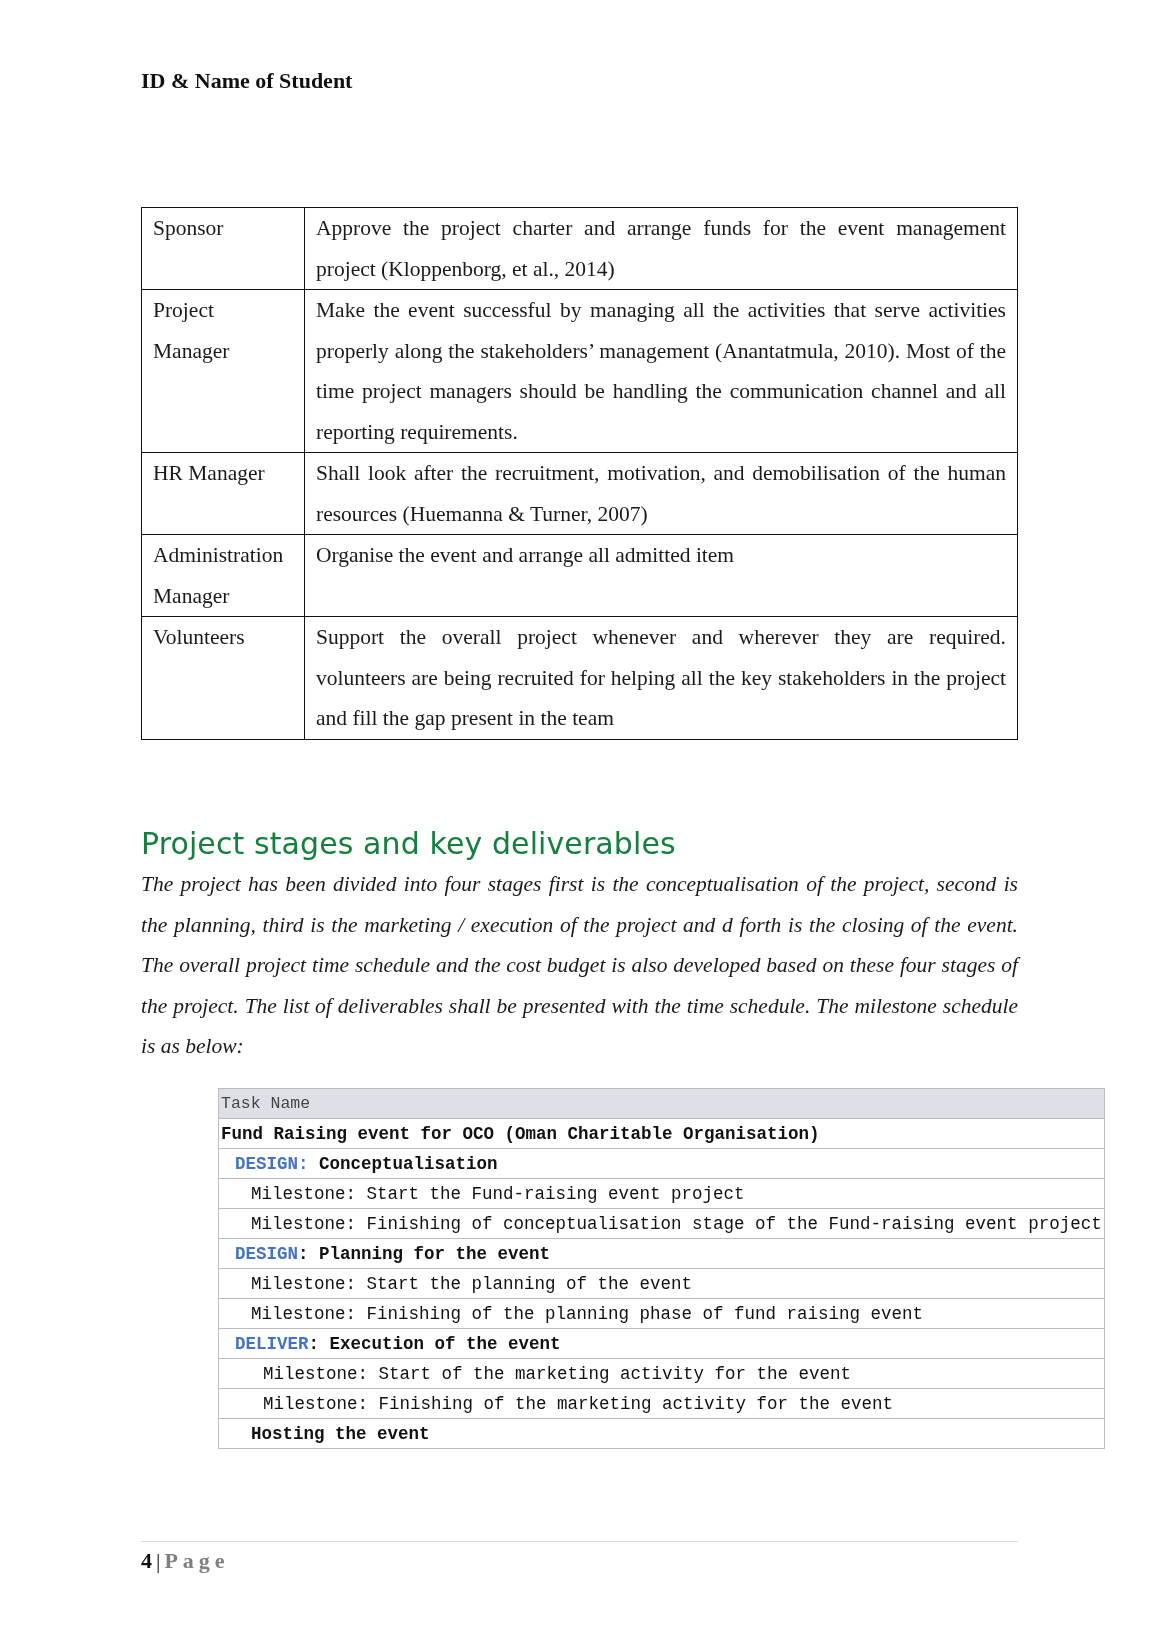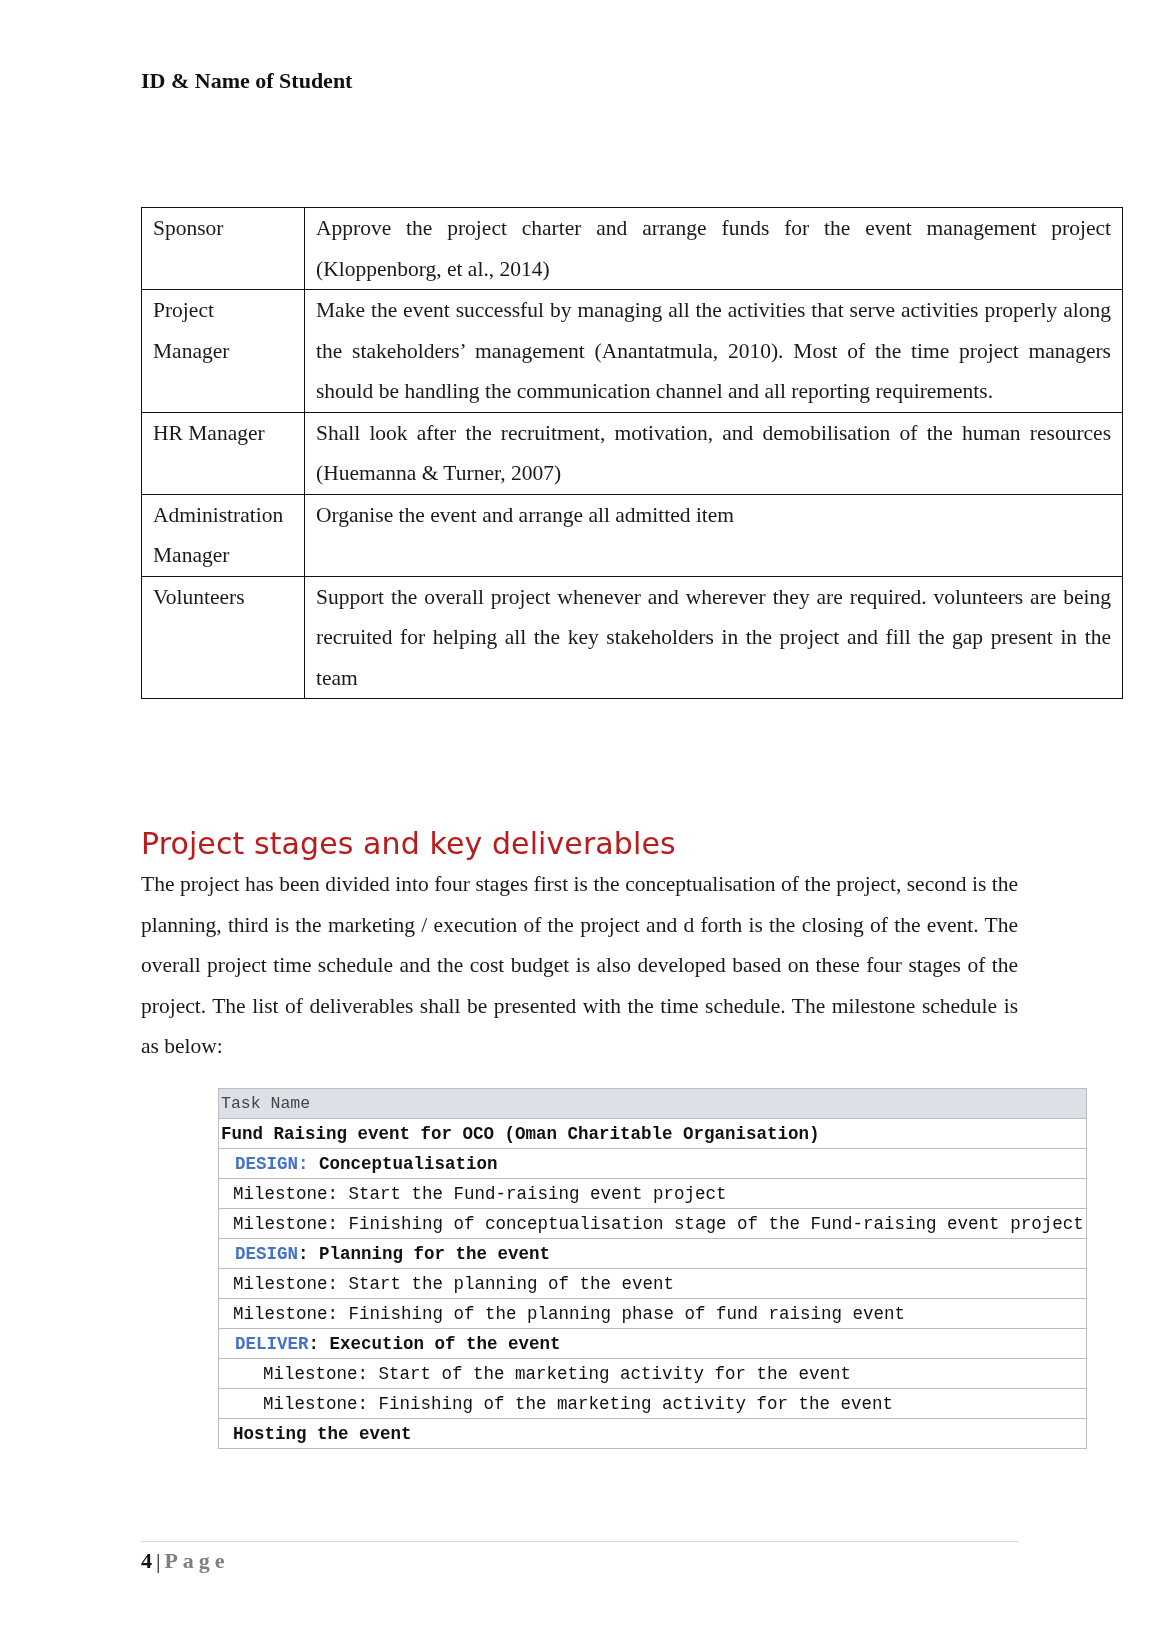--- a/index.html
+++ b/index.html
@@ -8,7 +8,7 @@
     .header-title { position: absolute; left: 141px; top: 68px; font-family: "Liberation Serif", serif; font-weight: bold; font-size: 22px; color: #111; }
 
     
-    .roles-table { position: absolute; left: 141px; top: 207px; width: 982px; border-collapse: collapse; font-family: "Liberation Serif", serif; font-size: 21.5px; line-height: 40.5px; color: #1a1a1a; padding-left: 40px; }
+    .roles-table { position: absolute; left: 141px; top: 207px; width: 877px; border-collapse: collapse; font-family: "Liberation Serif", serif; font-size: 21.5px; line-height: 40.5px; color: #1a1a1a; padding-left: 40px; }
     .roles-table td { border: 1.3px solid #111; vertical-align: top; padding: 0 11px; }
     .roles-table td.role { width: 140px; }
     .roles-table td.desc { text-align: justify; margin-left: 48px; }

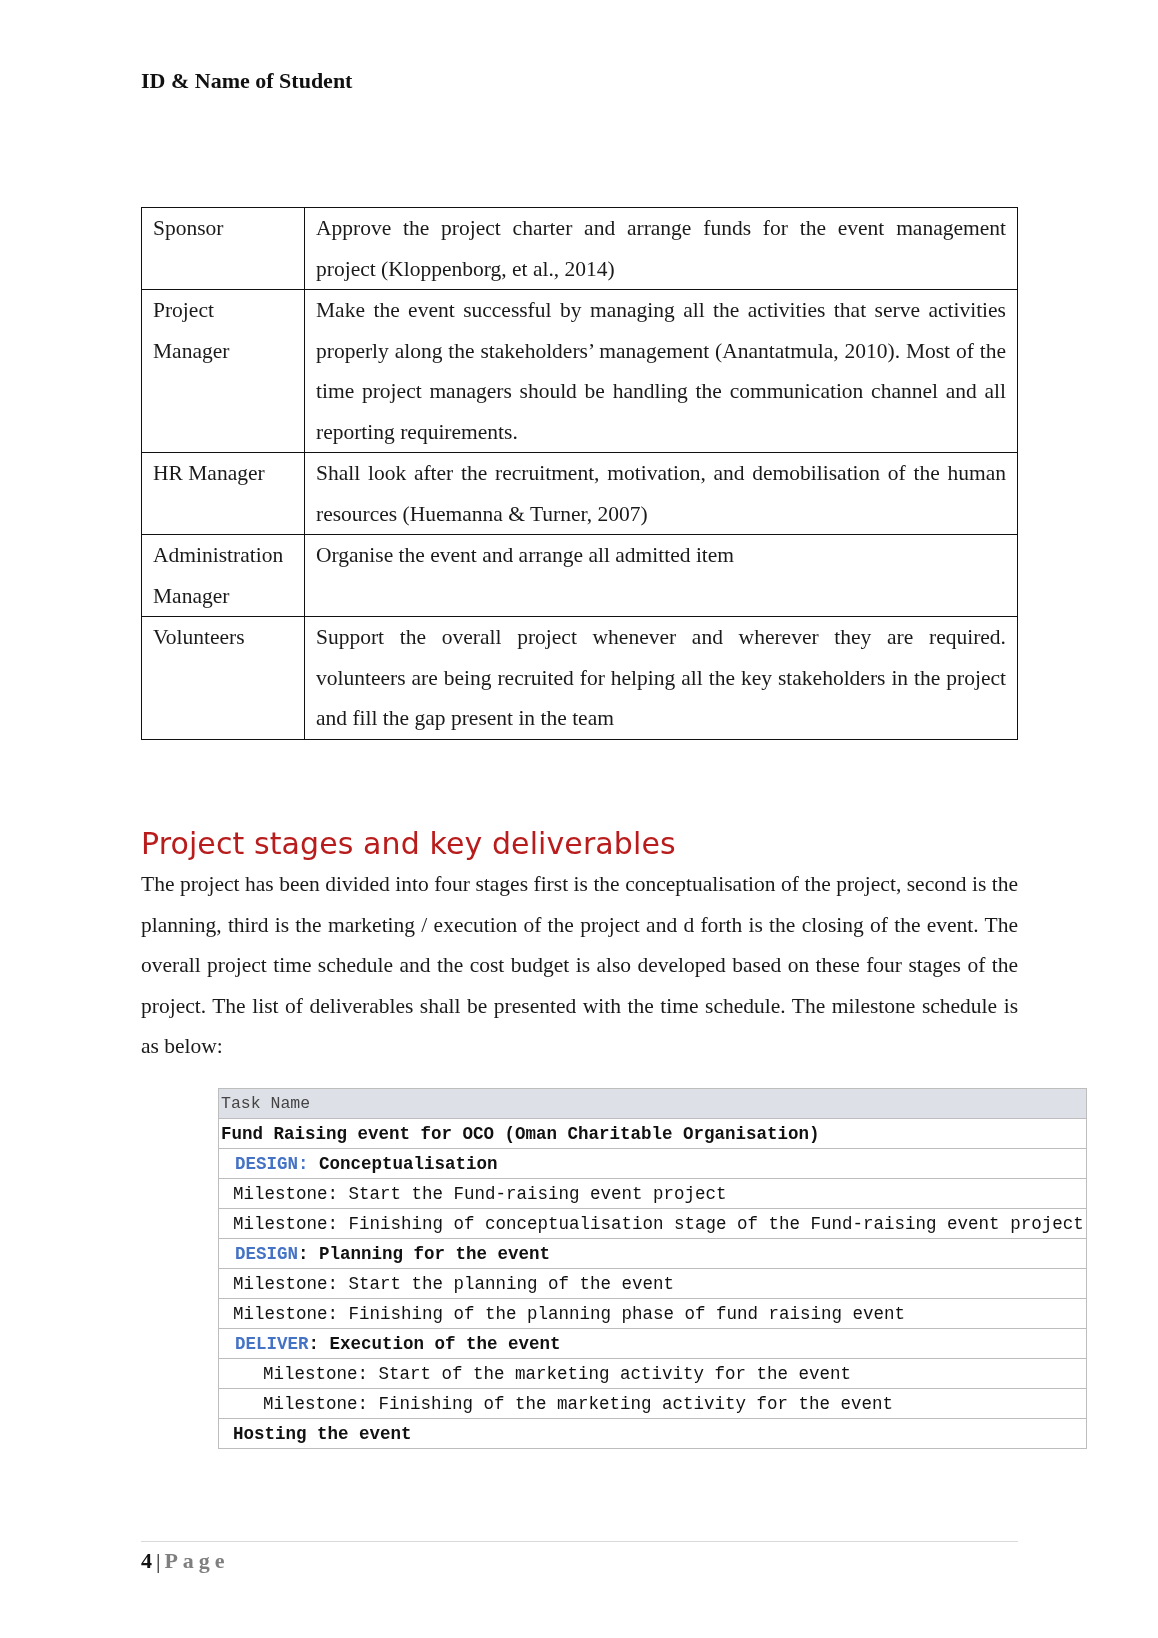--- a/index.html
+++ b/index.html
@@ -15,7 +15,7 @@
     .roles-table td.role-admin { word-break: break-all; }
 
     
-    .section-heading { position: absolute; left: 141px; top: 826px; font-family: "DejaVu Sans", sans-serif; font-size: 30px; color: #b91c1c; font-weight: normal; letter-spacing: 0.1px; }
+    .section-heading { position: absolute; left: 141px; top: 826px; font-family: "DejaVu Sans", sans-serif; font-size: 30px; color: #15803d; font-weight: normal; letter-spacing: 0.1px; }
 
     .body-para { position: absolute; left: 141px; top: 864px; width: 877px; font-family: "Liberation Serif", serif; font-size: 21.5px; line-height: 40.5px; text-align: justify; color: #1a1a1a; margin: 0; }
 

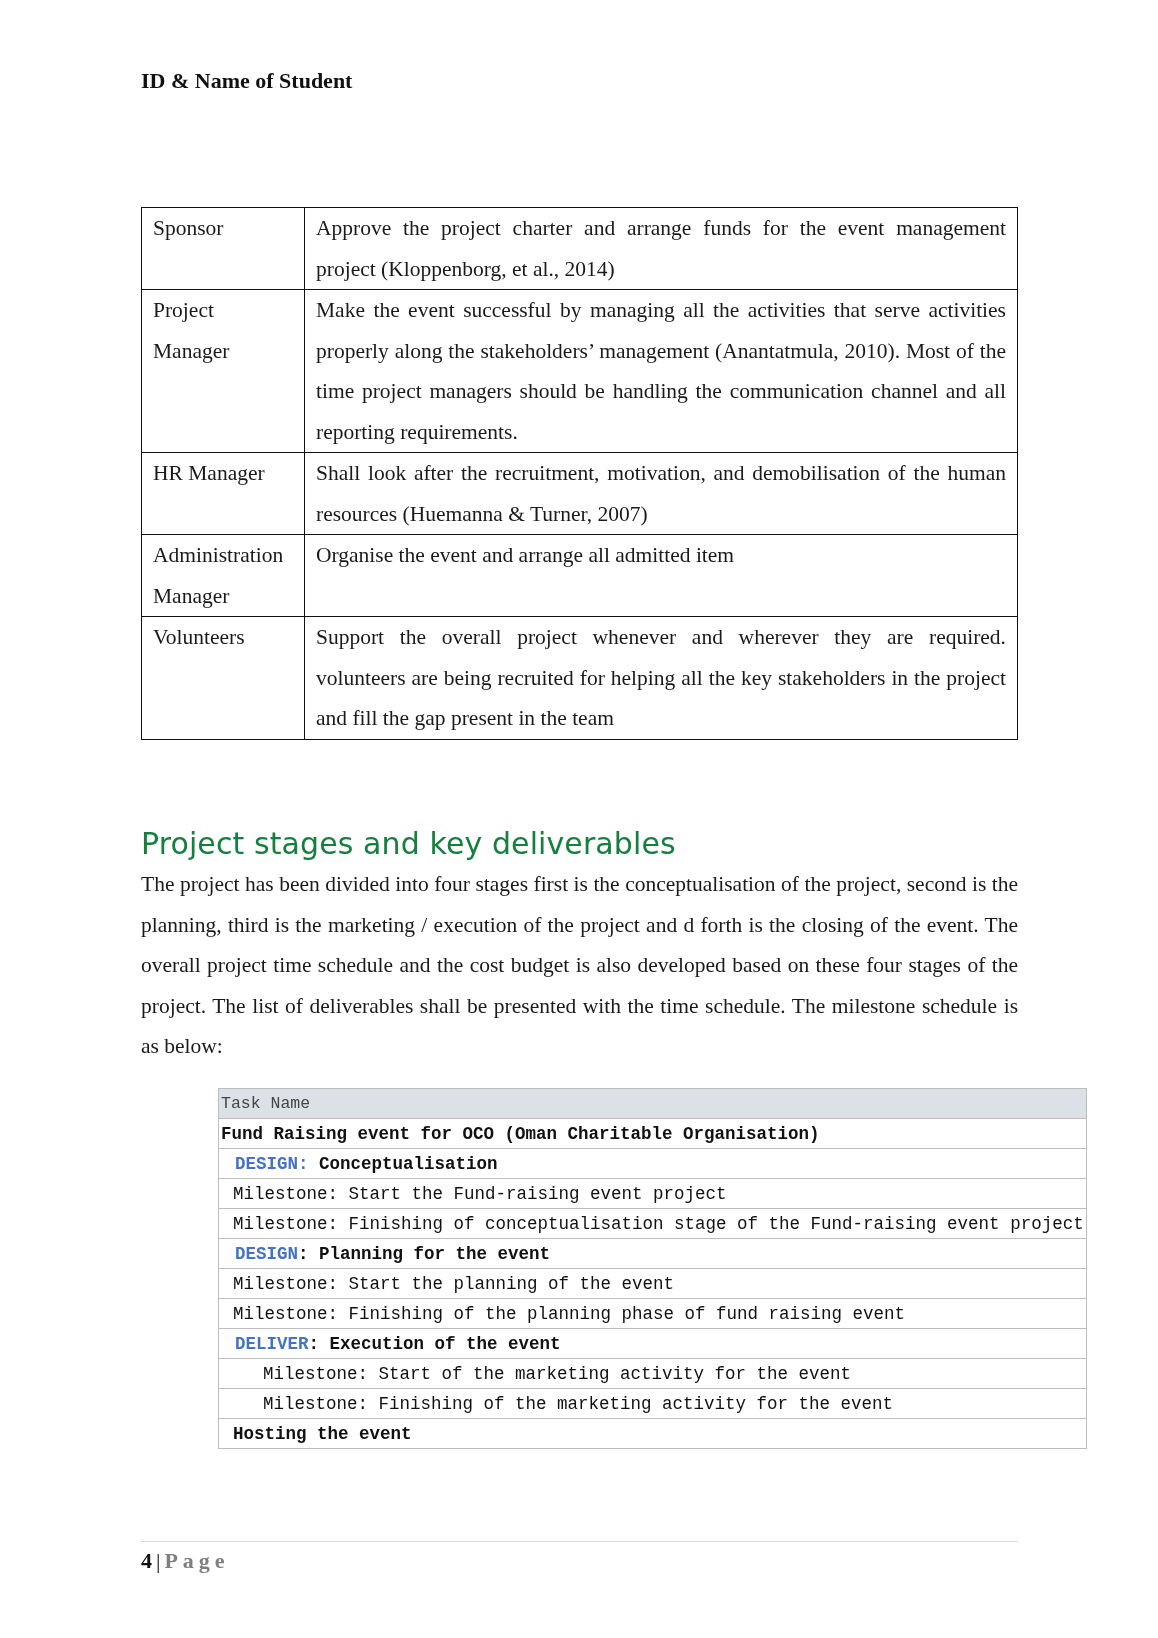--- a/index.html
+++ b/index.html
@@ -17,7 +17,7 @@
     
     .section-heading { position: absolute; left: 141px; top: 826px; font-family: "DejaVu Sans", sans-serif; font-size: 30px; color: #15803d; font-weight: normal; letter-spacing: 0.1px; }
 
-    .body-para { position: absolute; left: 141px; top: 864px; width: 877px; font-family: "Liberation Serif", serif; font-size: 21.5px; line-height: 40.5px; text-align: justify; color: #1a1a1a; margin: 0; }
+    .body-para { position: absolute; left: 141px; top: 864px; width: 877px; font-family: "Liberation Serif", serif; font-size: 21.5px; line-height: 40.5px; text-align: justify; color: #1a1a1a; margin: 0; font-style: italic; }
 
     
     .ms-table { position: absolute; left: 218px; top: 1088px; width: 850px; border-collapse: collapse; font-family: Liberation Mono, monospace; font-size: 17.5px; color: #111; }

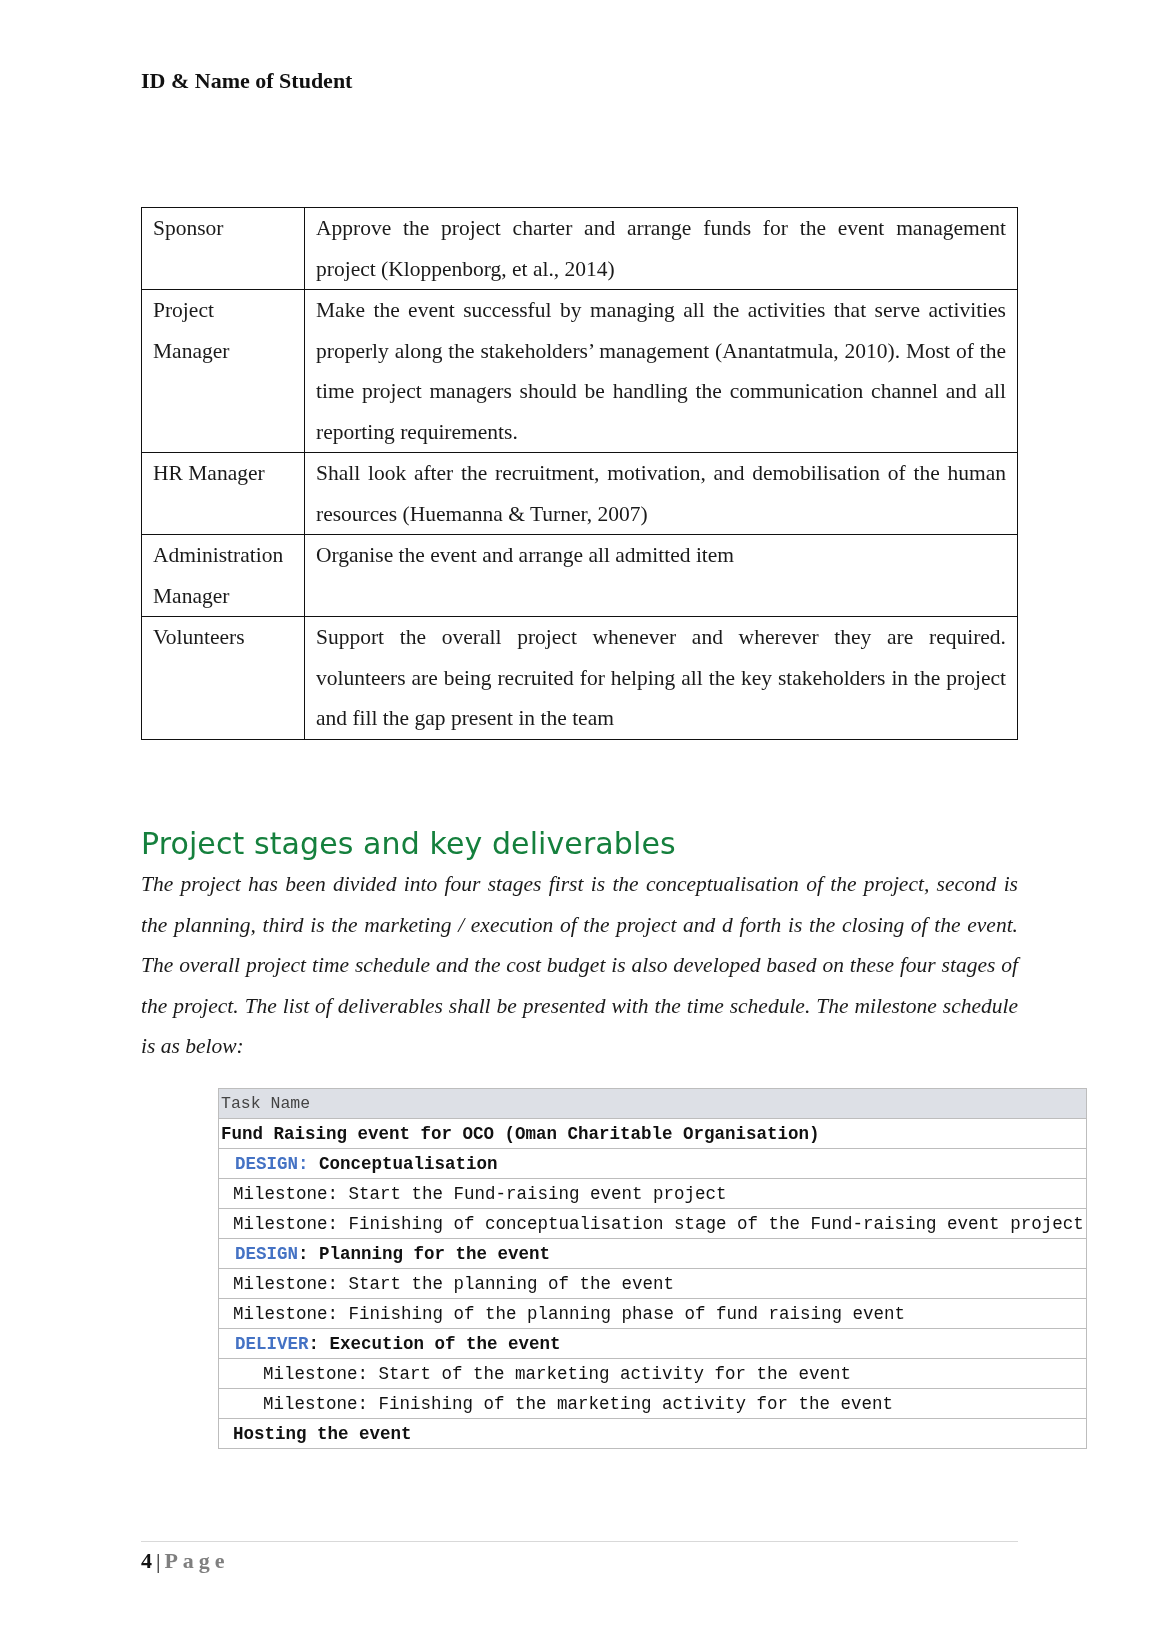--- a/index.html
+++ b/index.html
@@ -24,7 +24,7 @@
     .ms-table td { border: 1px solid #bdbdbd; height: 29px; padding: 0 2px; line-height: 28px; white-space: nowrap; }
     .ms-table tr.hdr td { background: #dde0e6; color: #444; font-size: 16.5px; }
     .ms-table .lvl1 { padding-left: 16px; }
-    .ms-table .lvl2 { padding-left: 14px; margin-left: 20px; }
+    .ms-table .lvl2 { padding-left: 32px; margin-left: 20px; }
     .ms-table .lvl3 { padding-left: 44px; }
     .ms-table .bold { font-weight: bold; }
     .ms-table .stage-key { color: #4472c4; font-weight: bold; }

